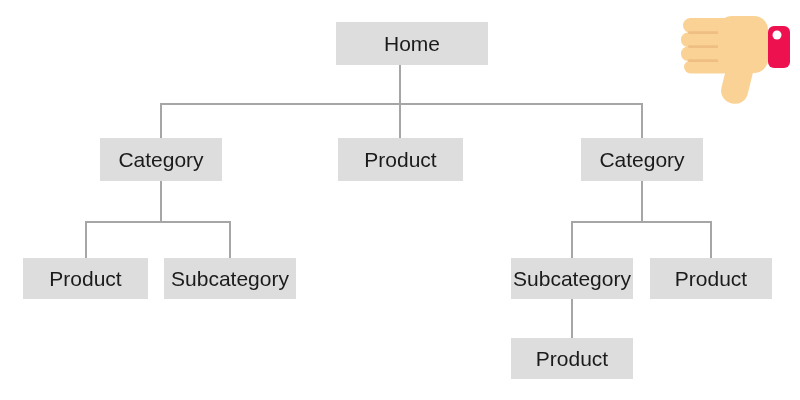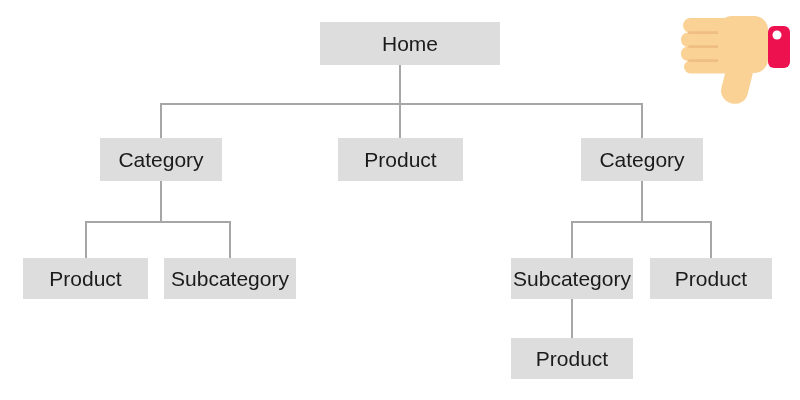--- a/index.html
+++ b/index.html
@@ -64,7 +64,7 @@
     <path d="M572 299 V339"></path>
   </svg>
 
-  <div class="node" style="left:320px; top:22px;  width:180px; height:43px">Home</div>
+  <div class="node" style="left:336px; top:22px;  width:152px; height:43px">Home</div>
 
   <div class="node" style="left:100px; top:138px; width:122px; height:43px">Category</div>
 

